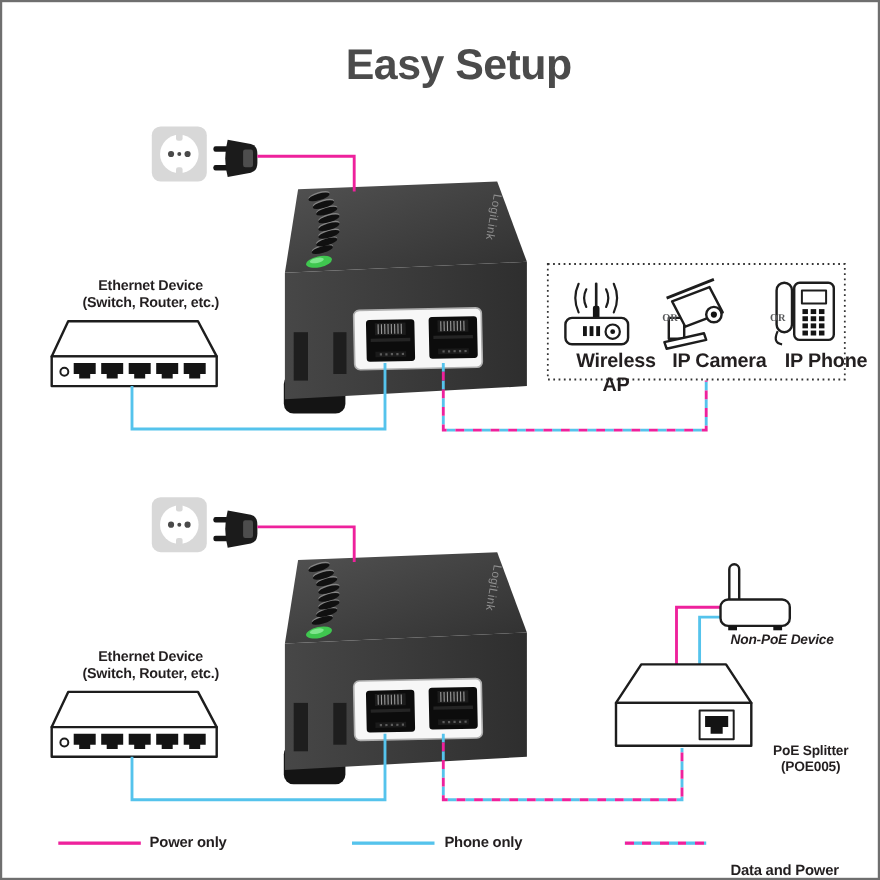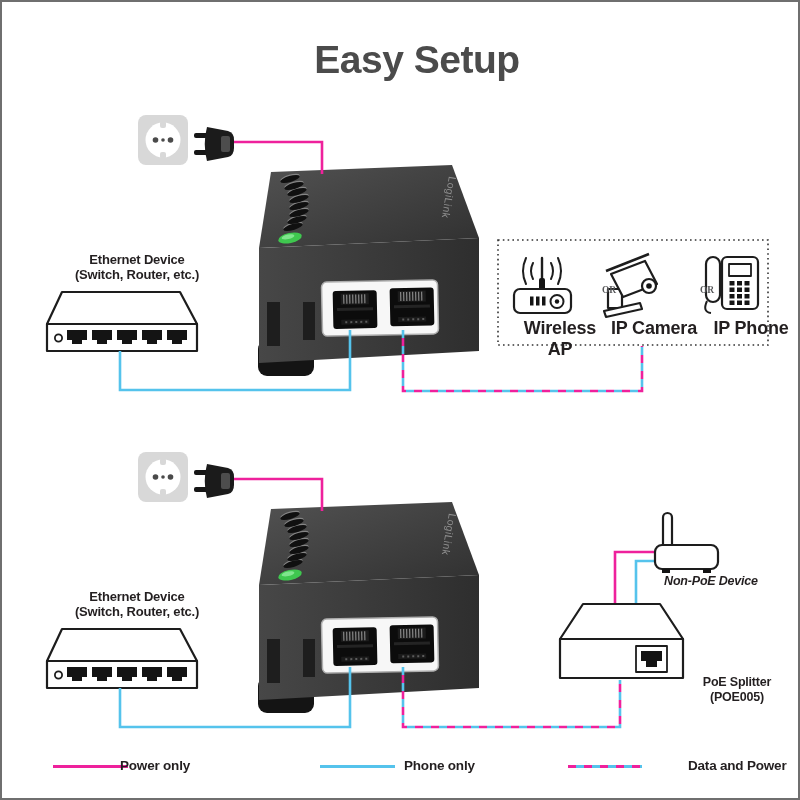--- a/index.html
+++ b/index.html
@@ -23,7 +23,7 @@
   #sw-data{left:320px;width:75px;background:var(--data,#55c3ec);}
   #sw-both{left:568px;width:74px;background:repeating-linear-gradient(90deg,var(--power,#ee219c) 0 8px,var(--data,#55c3ec) 8px 16px);}
   .leg{position:absolute;top:758px;font-size:13.5px;font-weight:700;color:var(--ink,#231f20);letter-spacing:-0.2px;}
-  #leg-power{left:120px;} #leg-data{left:404px;} #leg-both{left:688px;}
+  #leg-power{left:136px;} #leg-data{left:404px;} #leg-both{left:688px;}
 </style>
 </head>
 <body>

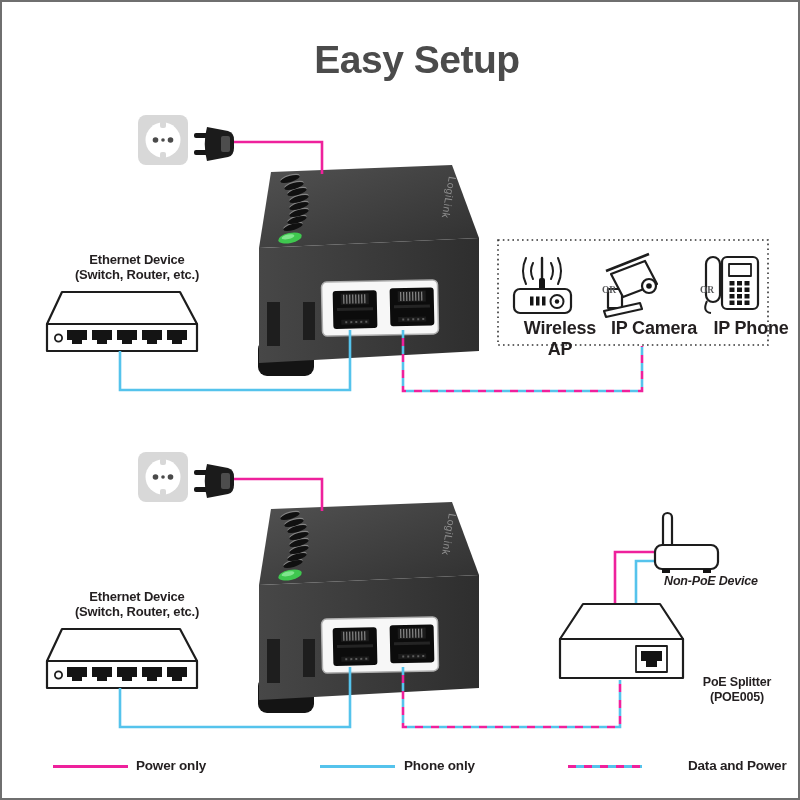--- a/index.html
+++ b/index.html
@@ -23,7 +23,7 @@
   #sw-data{left:320px;width:75px;background:var(--data,#55c3ec);}
   #sw-both{left:568px;width:74px;background:repeating-linear-gradient(90deg,var(--power,#ee219c) 0 8px,var(--data,#55c3ec) 8px 16px);}
   .leg{position:absolute;top:758px;font-size:13.5px;font-weight:700;color:var(--ink,#231f20);letter-spacing:-0.2px;}
-  #leg-power{left:136px;} #leg-data{left:404px;} #leg-both{left:688px;}
+  #leg-power{left:136px;} #leg-data{left:404px;} #leg-both{left:664px;margin-top:25px;}
 </style>
 </head>
 <body>

